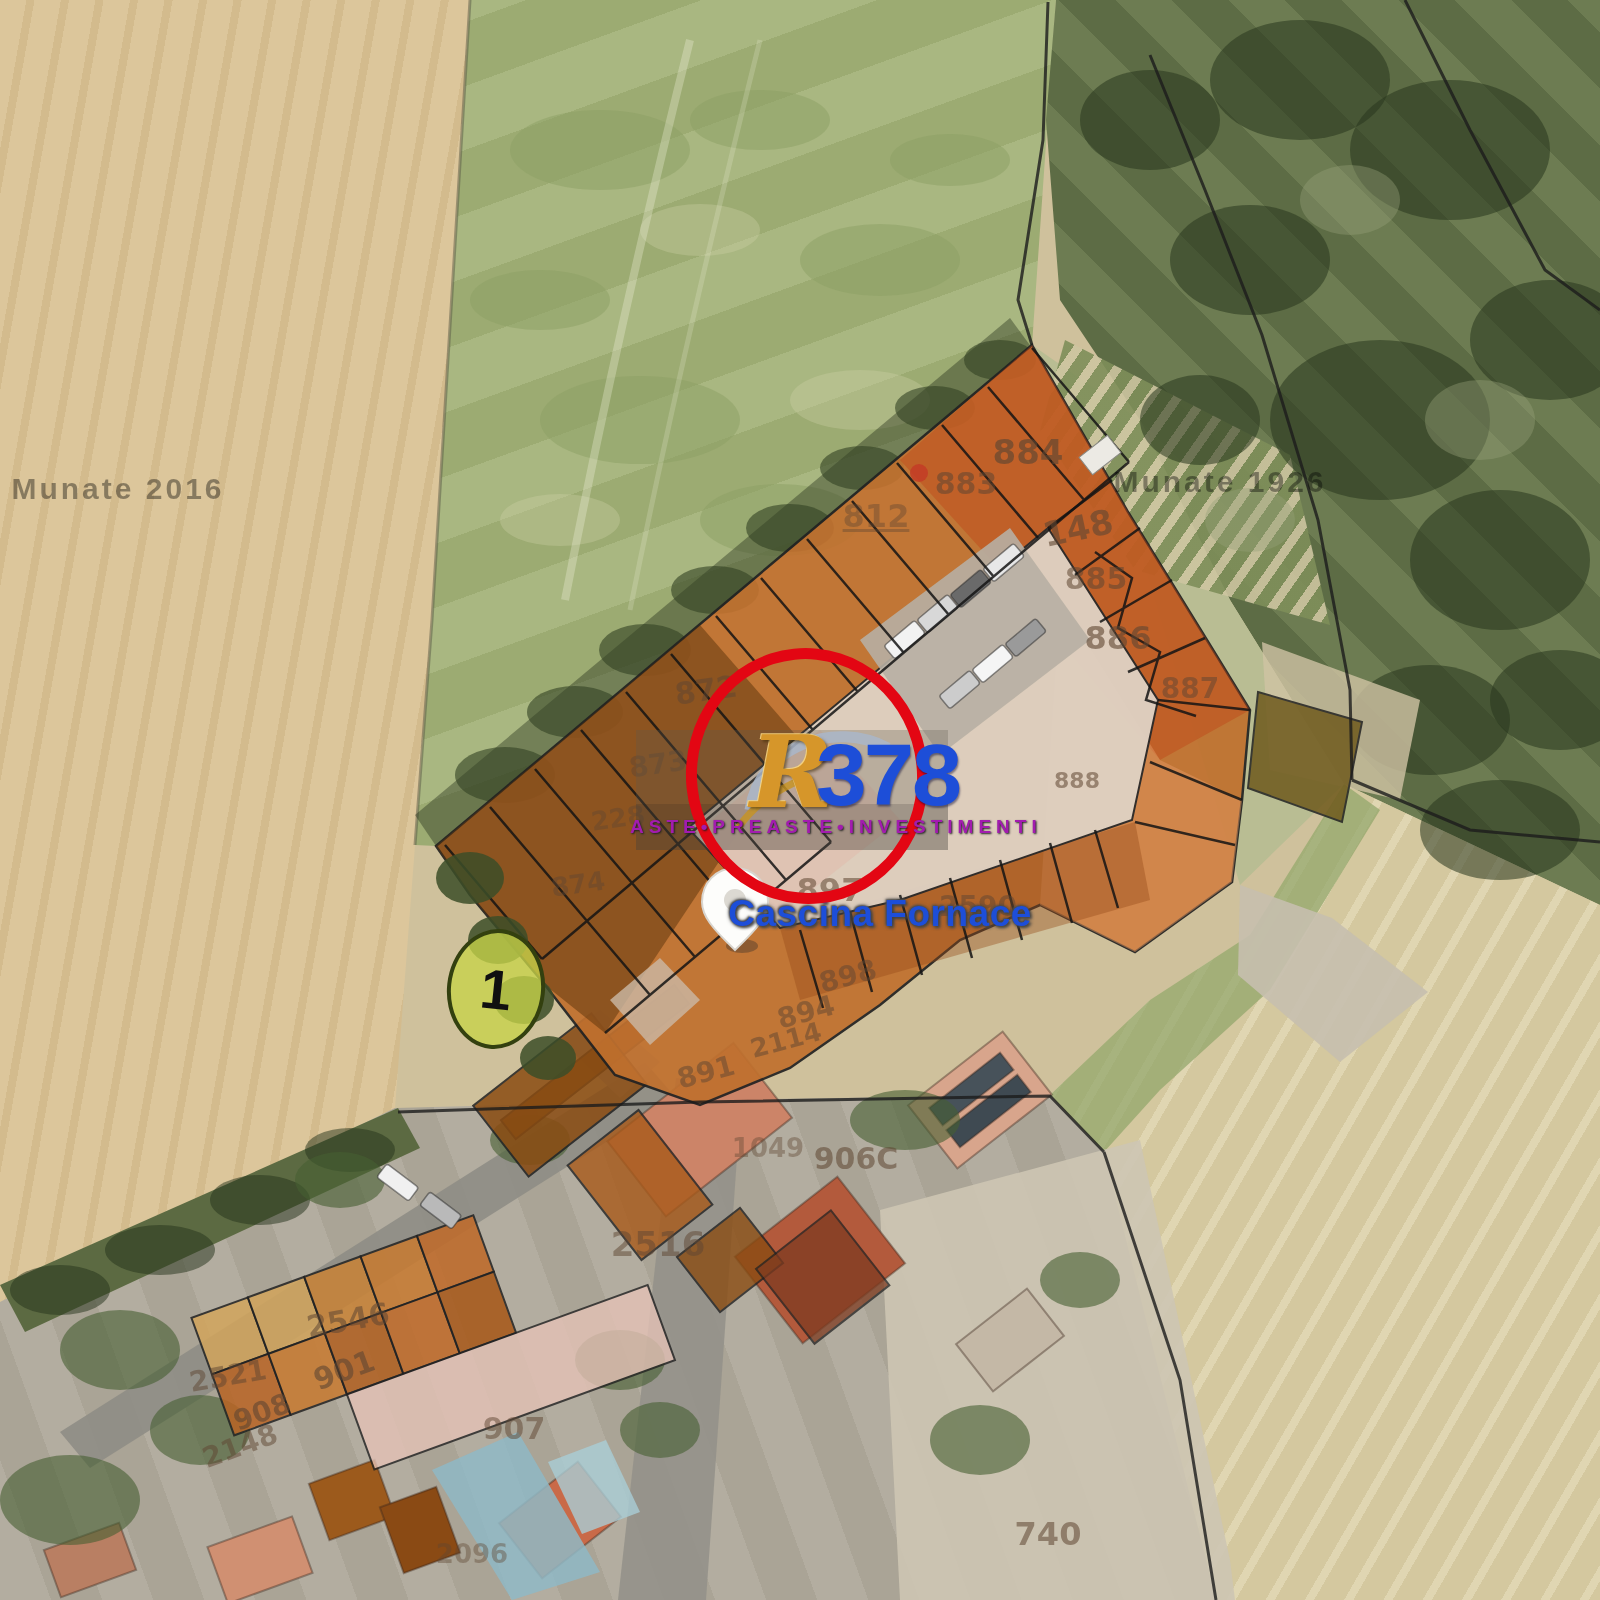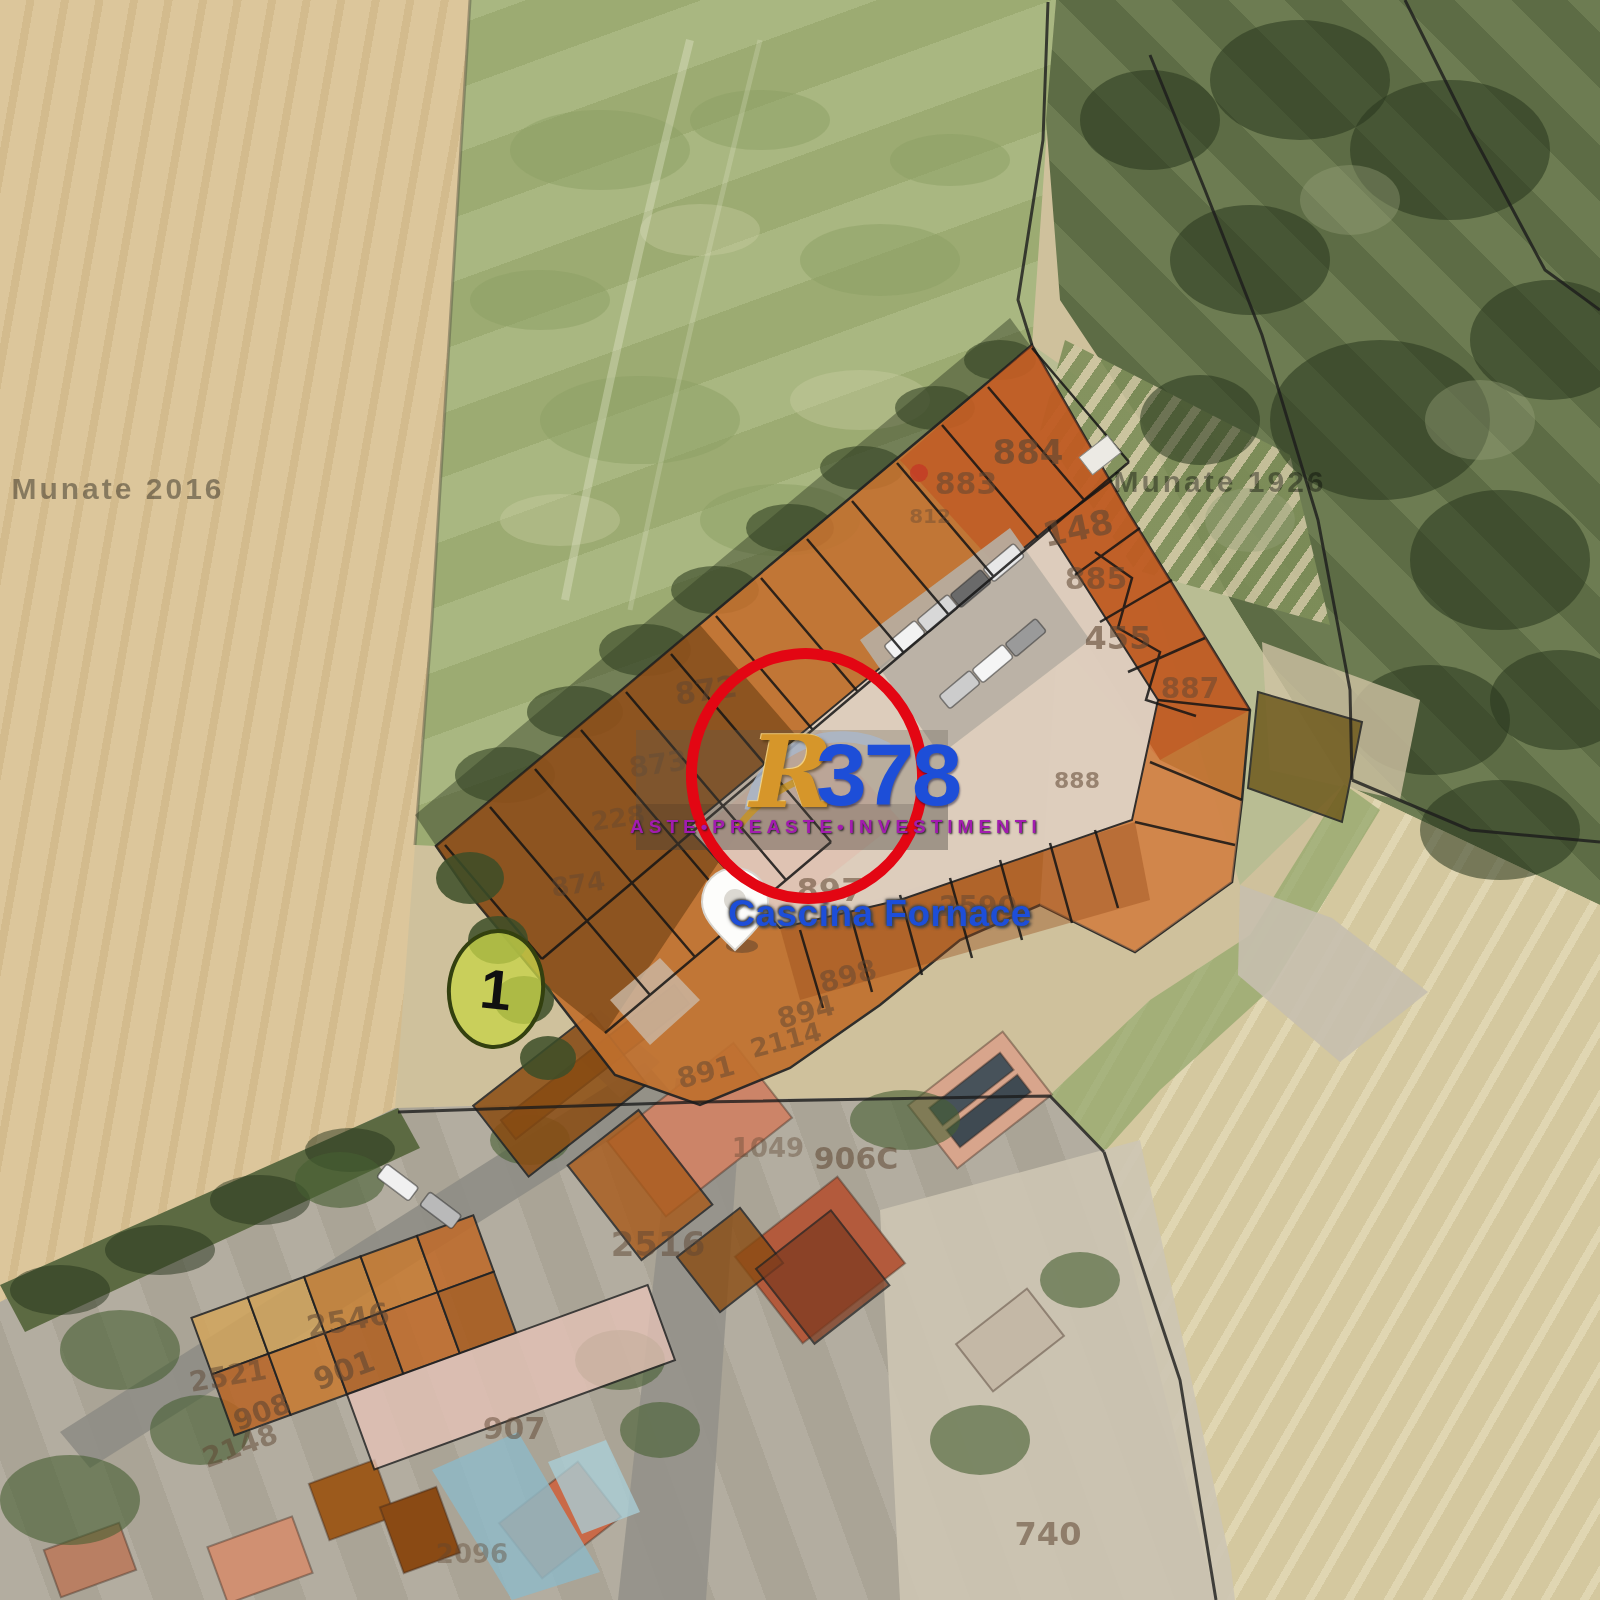--- a/index.html
+++ b/index.html
@@ -247,7 +247,7 @@
   <div id="labels">
       <span class="parcel" style="left: 1028px; top: 452px; font-size: 34px; opacity: 0.65; transform: translate(-50%, -50%) rotate(0deg);">884</span>
       <span class="parcel" style="left: 966px; top: 483px; font-size: 30px; opacity: 0.55; transform: translate(-50%, -50%) rotate(0deg);">883</span>
-      <span class="parcel" style="left: 930px; top: 516px; font-size: 20px; opacity: 0.4; transform: translate(-50%, -50%) rotate(0deg);">812</span>
+      <span class="parcel" style="left: 876px; top: 516px; font-size: 32px; opacity: 0.4; transform: translate(-50%, -50%) rotate(0deg); text-decoration: underline;">812</span>
       <span class="parcel" style="left: 1078px; top: 528px; font-size: 34px; opacity: 0.6; transform: translate(-50%, -50%) rotate(-12deg);">148</span>
       <span class="parcel" style="left: 1096px; top: 578px; font-size: 30px; opacity: 0.55; transform: translate(-50%, -50%) rotate(0deg);">885</span>
       <span class="parcel" style="left: 1118px; top: 638px; font-size: 32px; opacity: 0.6; transform: translate(-50%, -50%) rotate(0deg);">455</span>

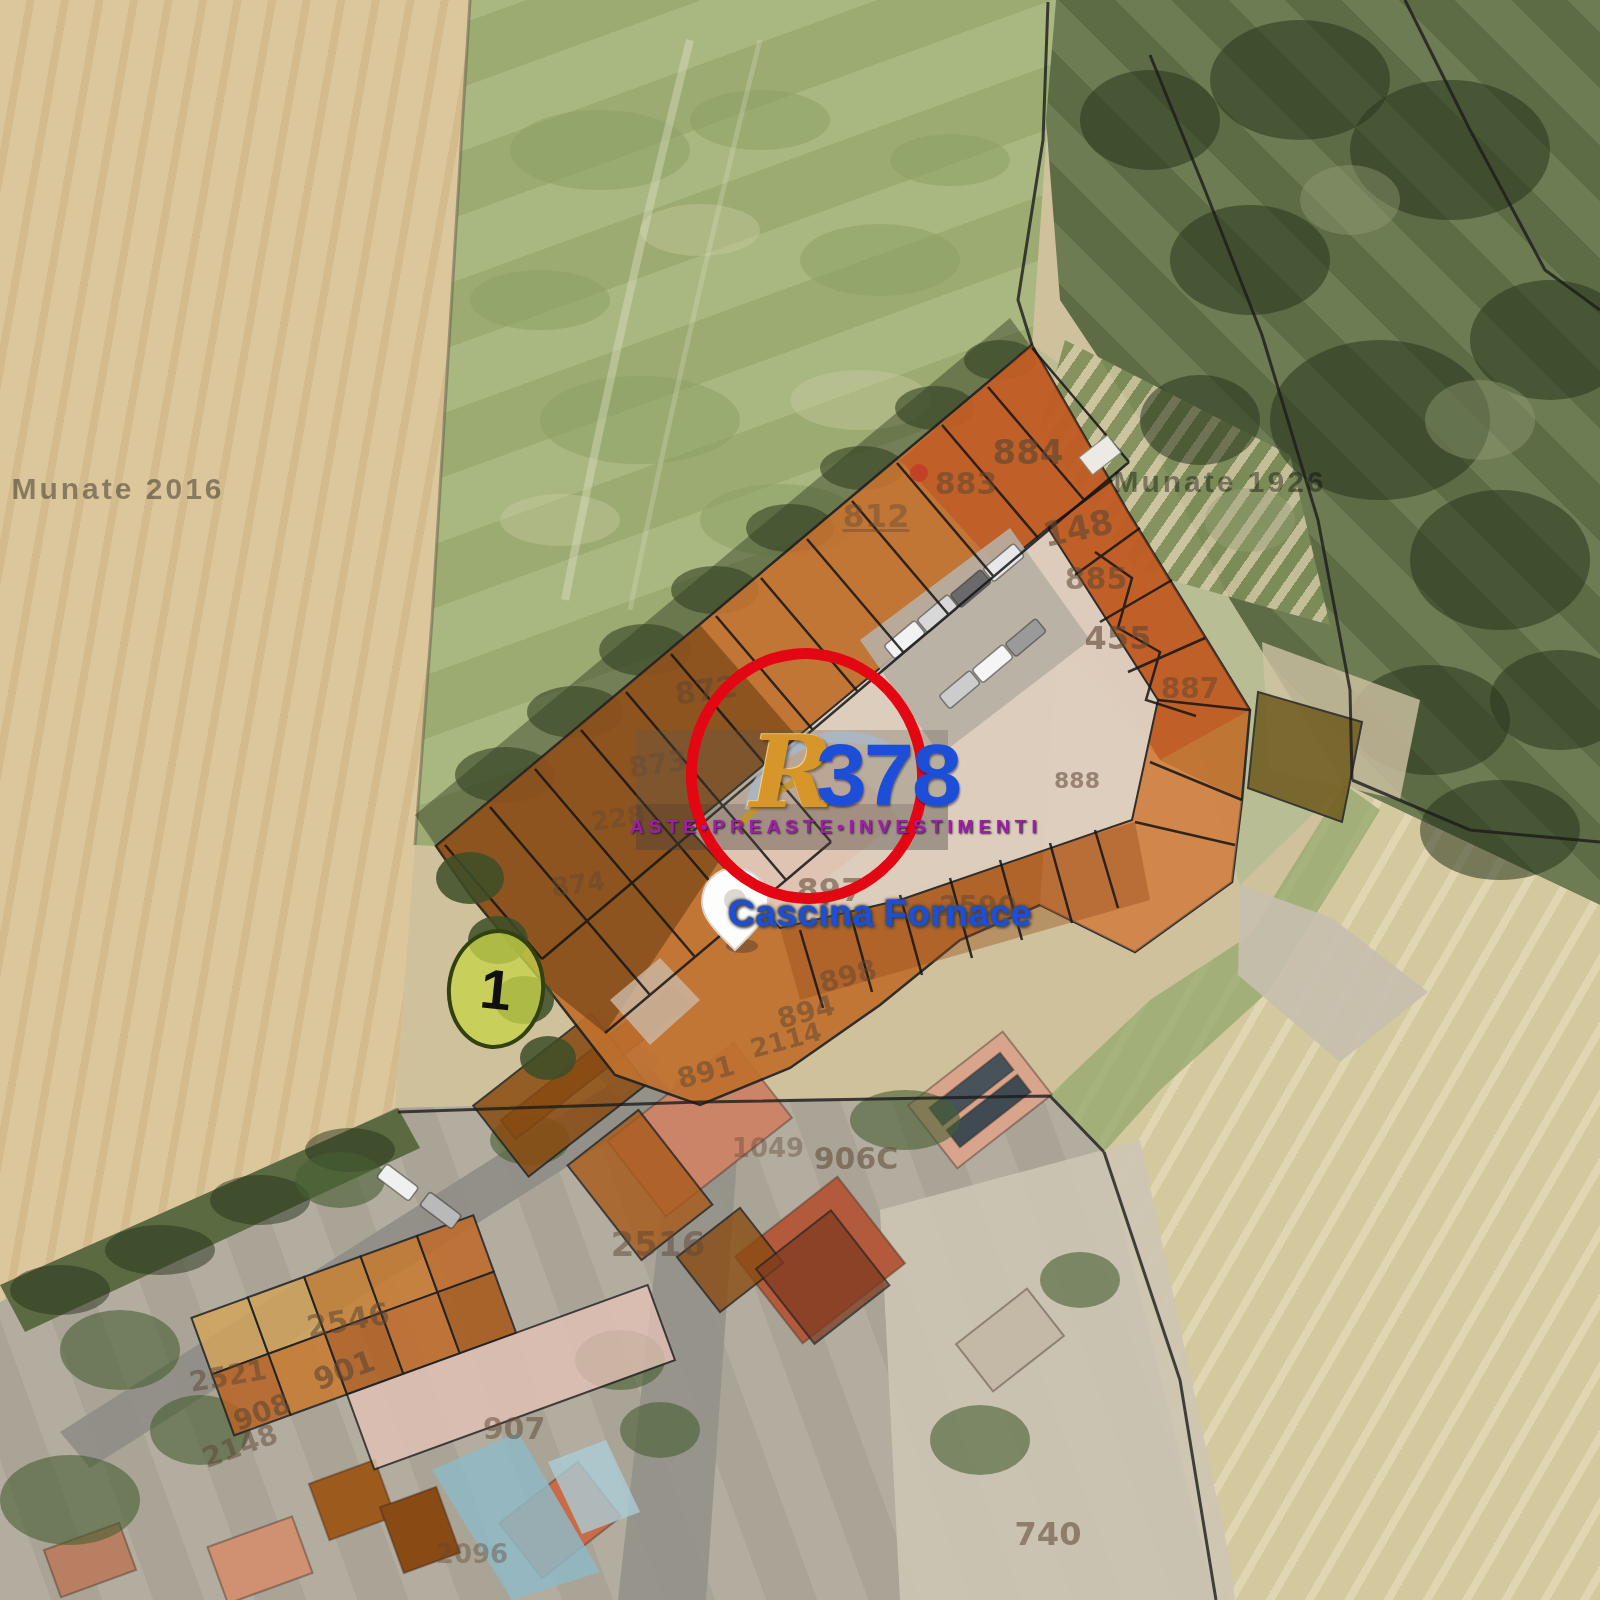--- a/index.html
+++ b/index.html
@@ -250,7 +250,7 @@
       <span class="parcel" style="left: 876px; top: 516px; font-size: 32px; opacity: 0.4; transform: translate(-50%, -50%) rotate(0deg); text-decoration: underline;">812</span>
       <span class="parcel" style="left: 1078px; top: 528px; font-size: 34px; opacity: 0.6; transform: translate(-50%, -50%) rotate(-12deg);">148</span>
       <span class="parcel" style="left: 1096px; top: 578px; font-size: 30px; opacity: 0.55; transform: translate(-50%, -50%) rotate(0deg);">885</span>
-      <span class="parcel" style="left: 1118px; top: 638px; font-size: 32px; opacity: 0.6; transform: translate(-50%, -50%) rotate(0deg);">455</span>
+      <span class="parcel" style="left: 1118px; top: 638px; font-size: 32px; opacity: 0.6; transform: translate(-50%, -50%) rotate(0deg);">886</span>
       <span class="parcel" style="left: 1190px; top: 688px; font-size: 28px; opacity: 0.5; transform: translate(-50%, -50%) rotate(0deg);">887</span>
       <span class="parcel" style="left: 1071px; top: 780px; font-size: 22px; opacity: 0.55; transform: translate(-50%, -50%) rotate(0deg); margin-left: 6px;">888</span>
       <span class="parcel" style="left: 706px; top: 690px; font-size: 30px; opacity: 0.5; transform: translate(-50%, -50%) rotate(-8deg);">872</span>

